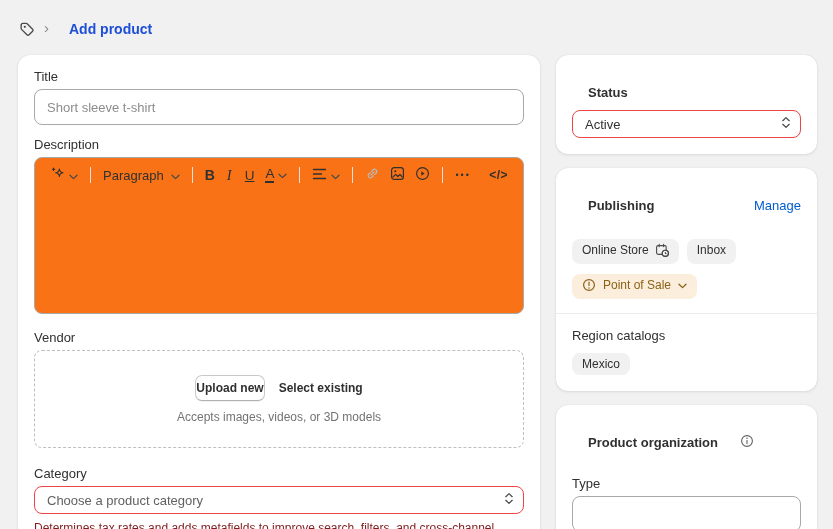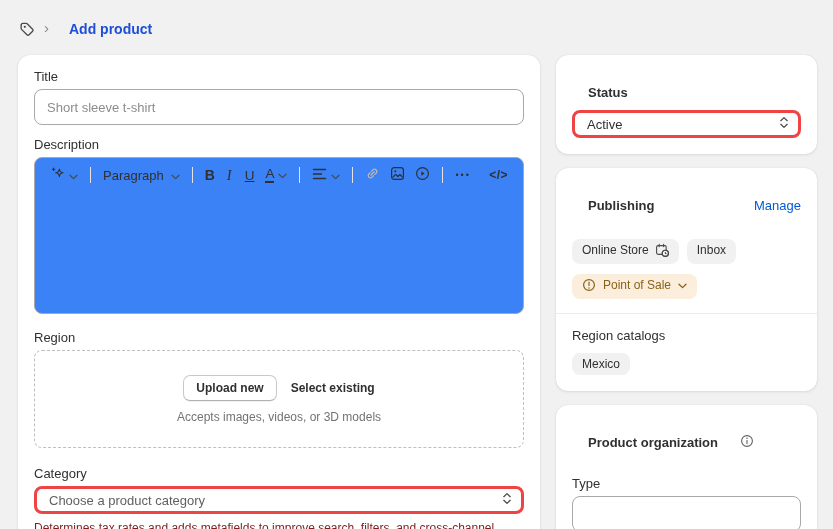--- a/index.html
+++ b/index.html
@@ -38,7 +38,7 @@
   .text-input::placeholder { color:#8c8c8c; }
   .select {
     display:flex; align-items:center; justify-content:space-between;
-    height:28px; background:#fff; border:3px solid #ef4444; border-radius:8px;
+    height:28px; background:#fff; border:1px solid #ef4444; border-radius:8px;
     padding:0 9px 0 12px; font-size:13px; cursor:pointer;
   }
   .sel-text { color:#303030; }

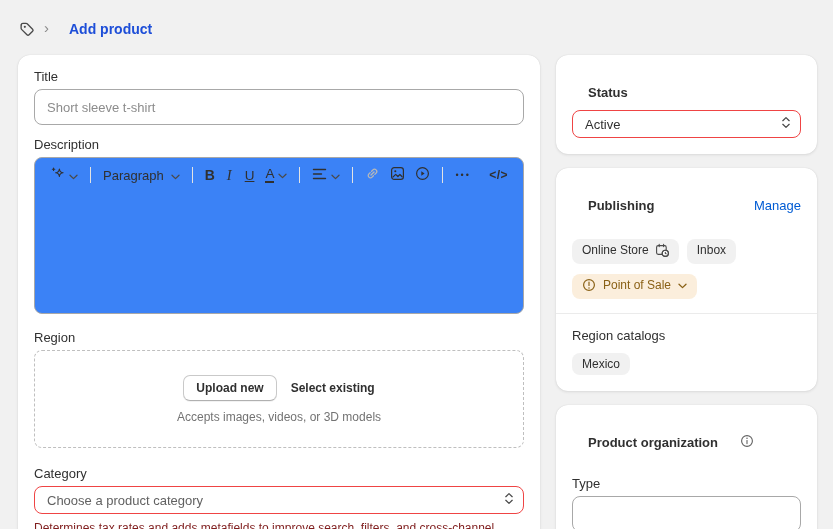--- a/index.html
+++ b/index.html
@@ -50,7 +50,7 @@
   .section-media { margin-bottom:18px; }
 
   
-  .editor { border:1px solid #a8a8a8; border-radius:8px; background:#3b82f6; overflow:hidden; }
+  .editor { border:1px solid #a8a8a8; border-radius:8px; background:#f97316; overflow:hidden; }
   .editor-toolbar { display:flex; align-items:center; height:34px; padding:0 10px; }
   .tb-btn {
     display:flex; align-items:center; gap:4px; padding:3px 5px;

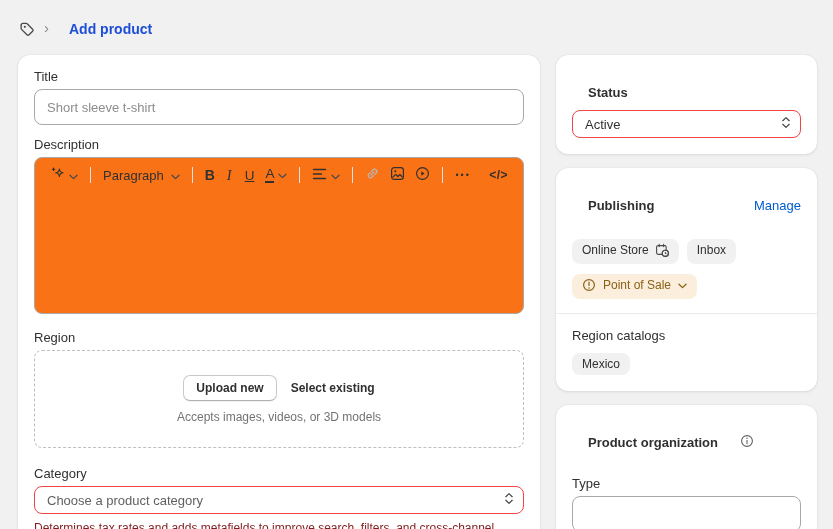--- a/index.html
+++ b/index.html
@@ -239,7 +239,7 @@
     </div>
 
     <div class="section-media">
-      <label class="field-label">Region</label>
+      <label class="field-label">Vendor</label>
       <div class="media-box">
         <div class="media-actions">
           <button class="btn-secondary">Upload new</button>

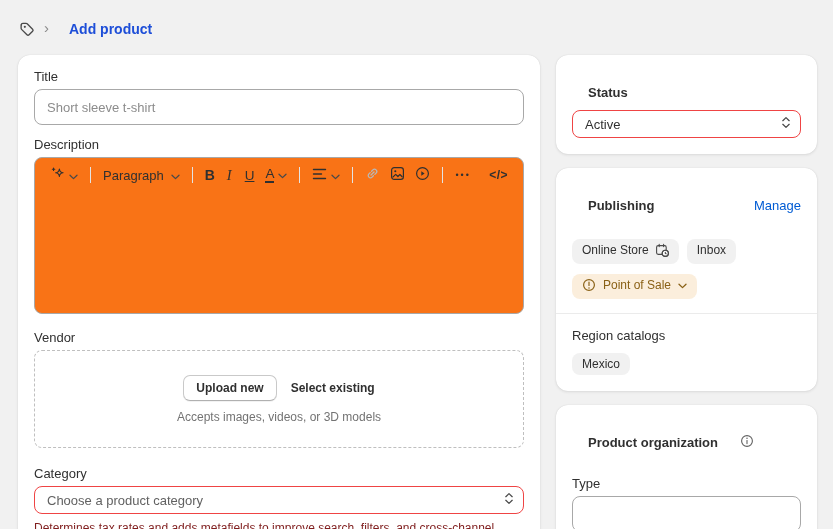--- a/index.html
+++ b/index.html
@@ -76,7 +76,7 @@
   .media-actions { display:flex; align-items:center; gap:14px; }
   .btn-secondary {
     background:#fff; border:1px solid #c9c9c9; border-bottom-color:#b0b0b0;
-    border-radius:7px; padding:5px 12px; font-size:12px; font-weight:700; color:#303030;
+    border-radius:7px; padding:5px 0; font-size:12px; font-weight:700; color:#303030;
     box-shadow:0 1px 0 rgba(0,0,0,.05); cursor:pointer;
     font-family:"Liberation Sans",sans-serif;
   }

